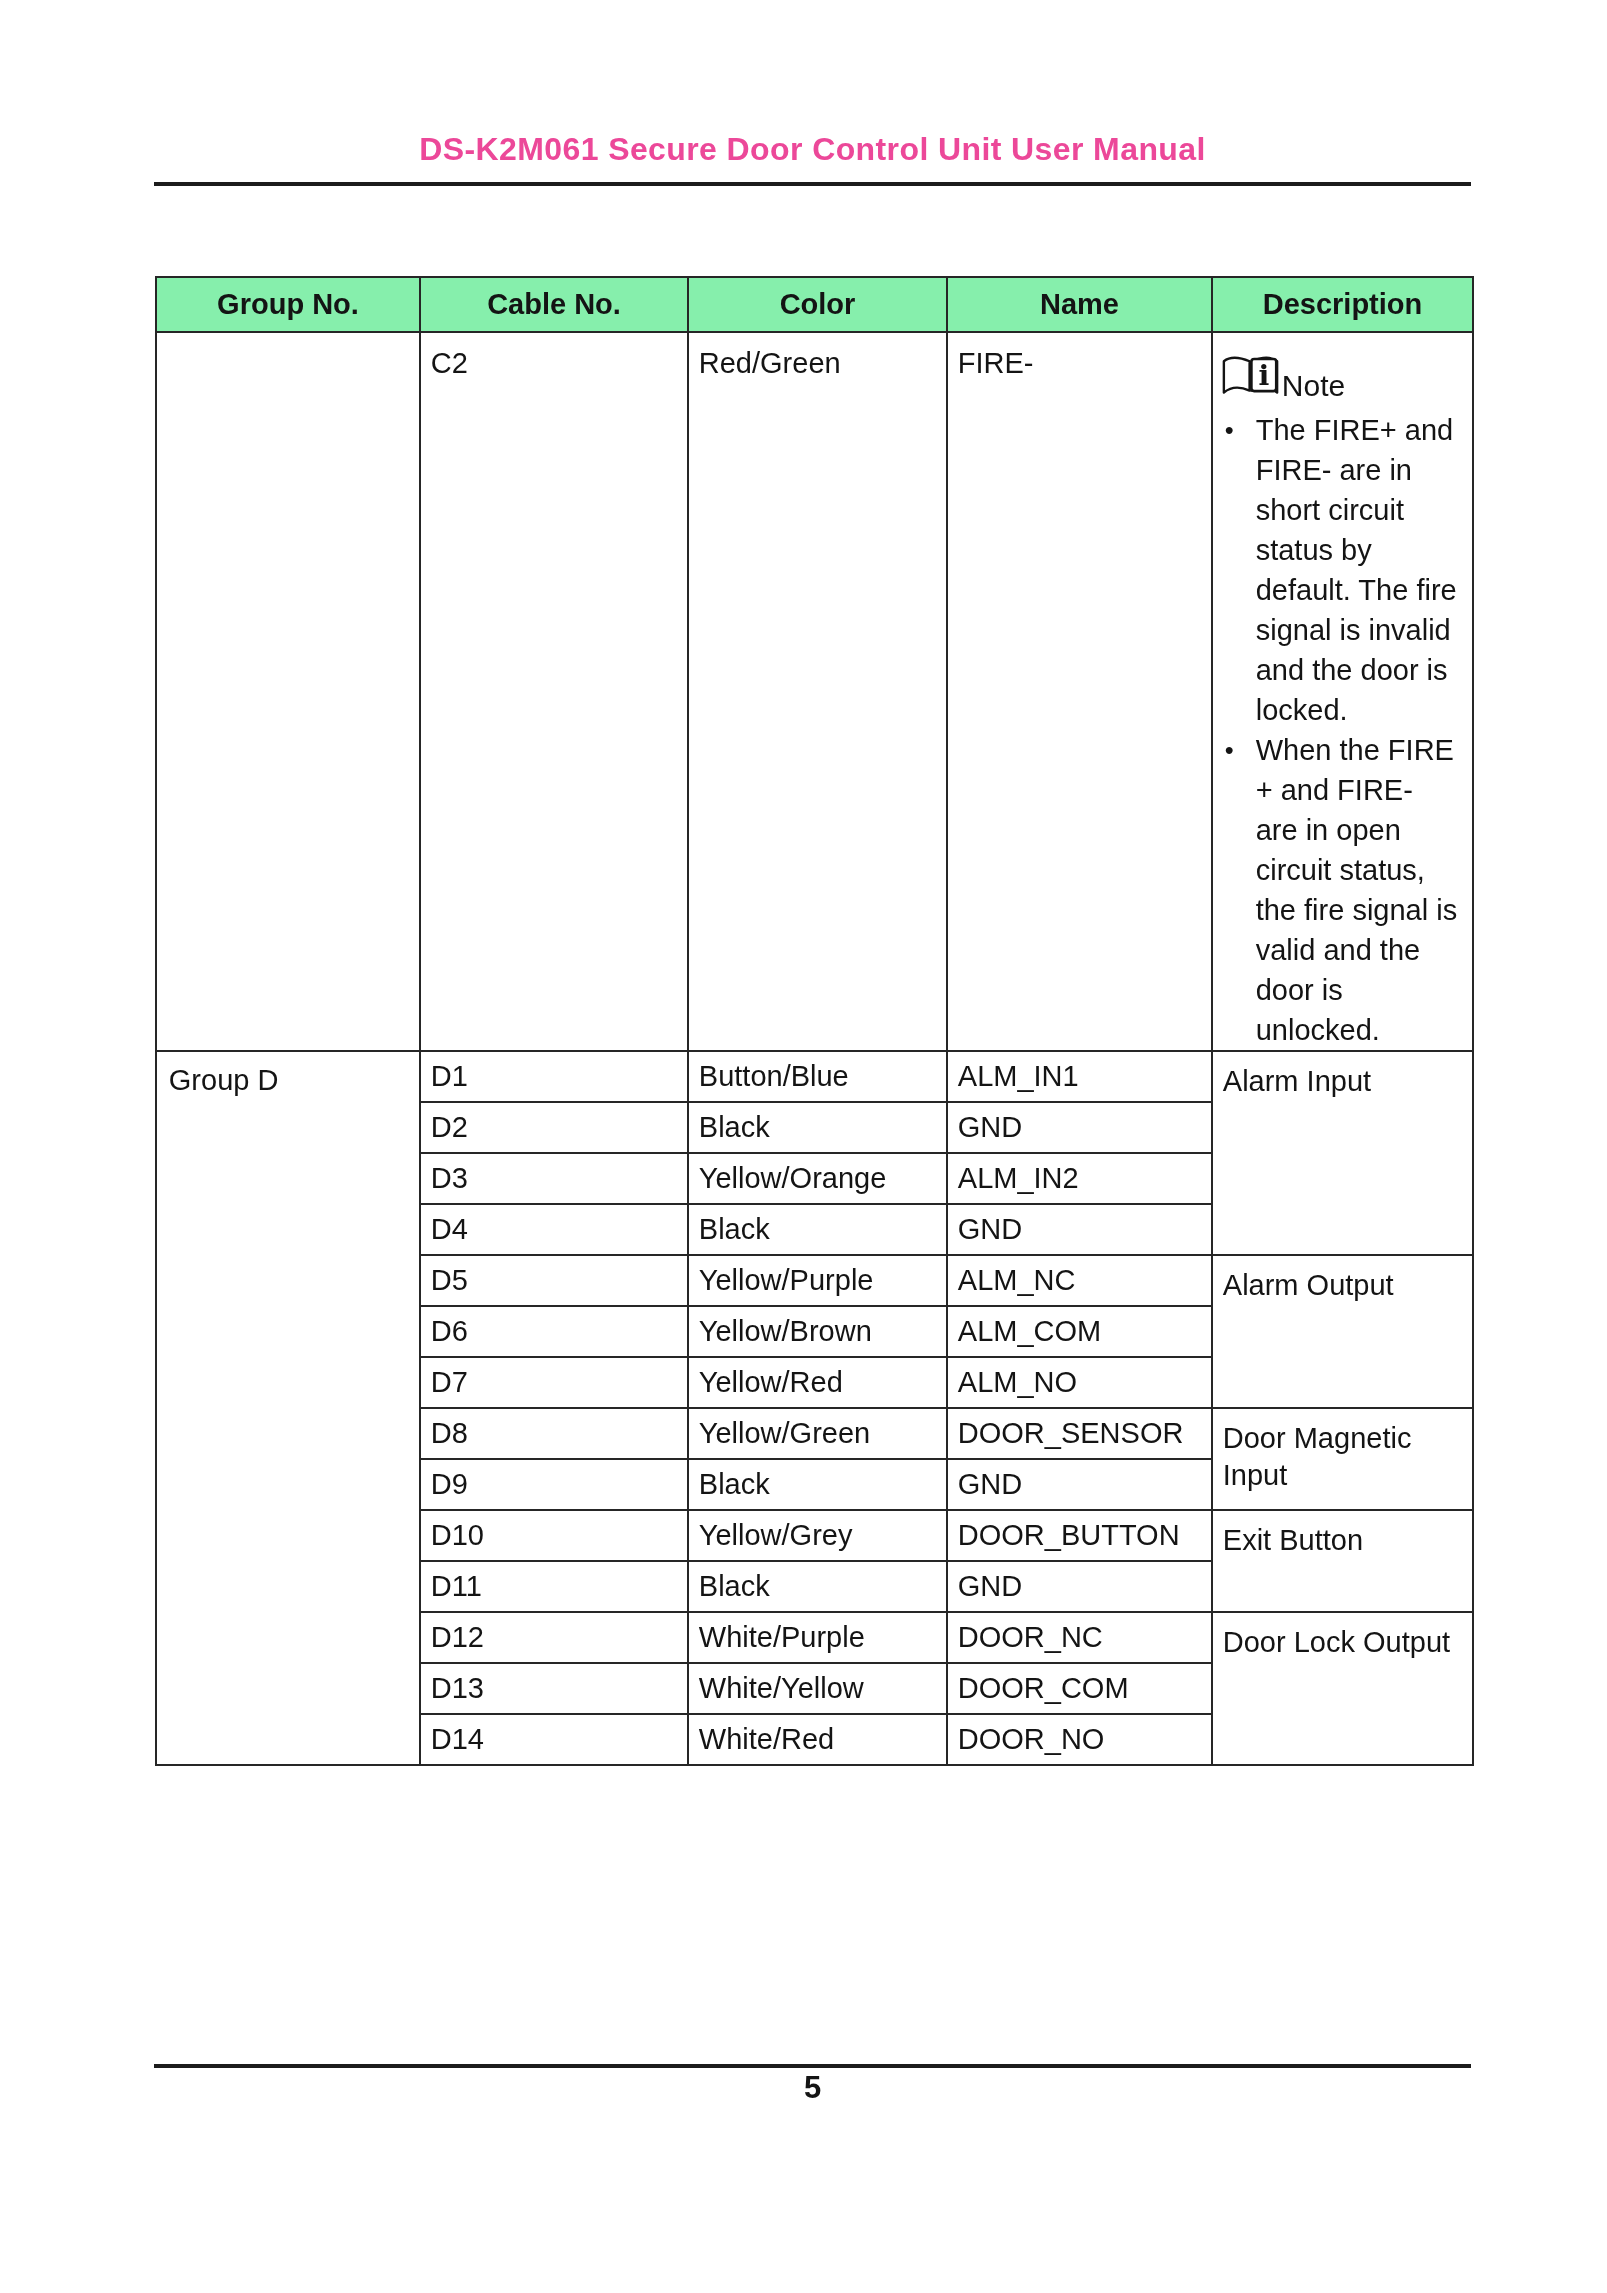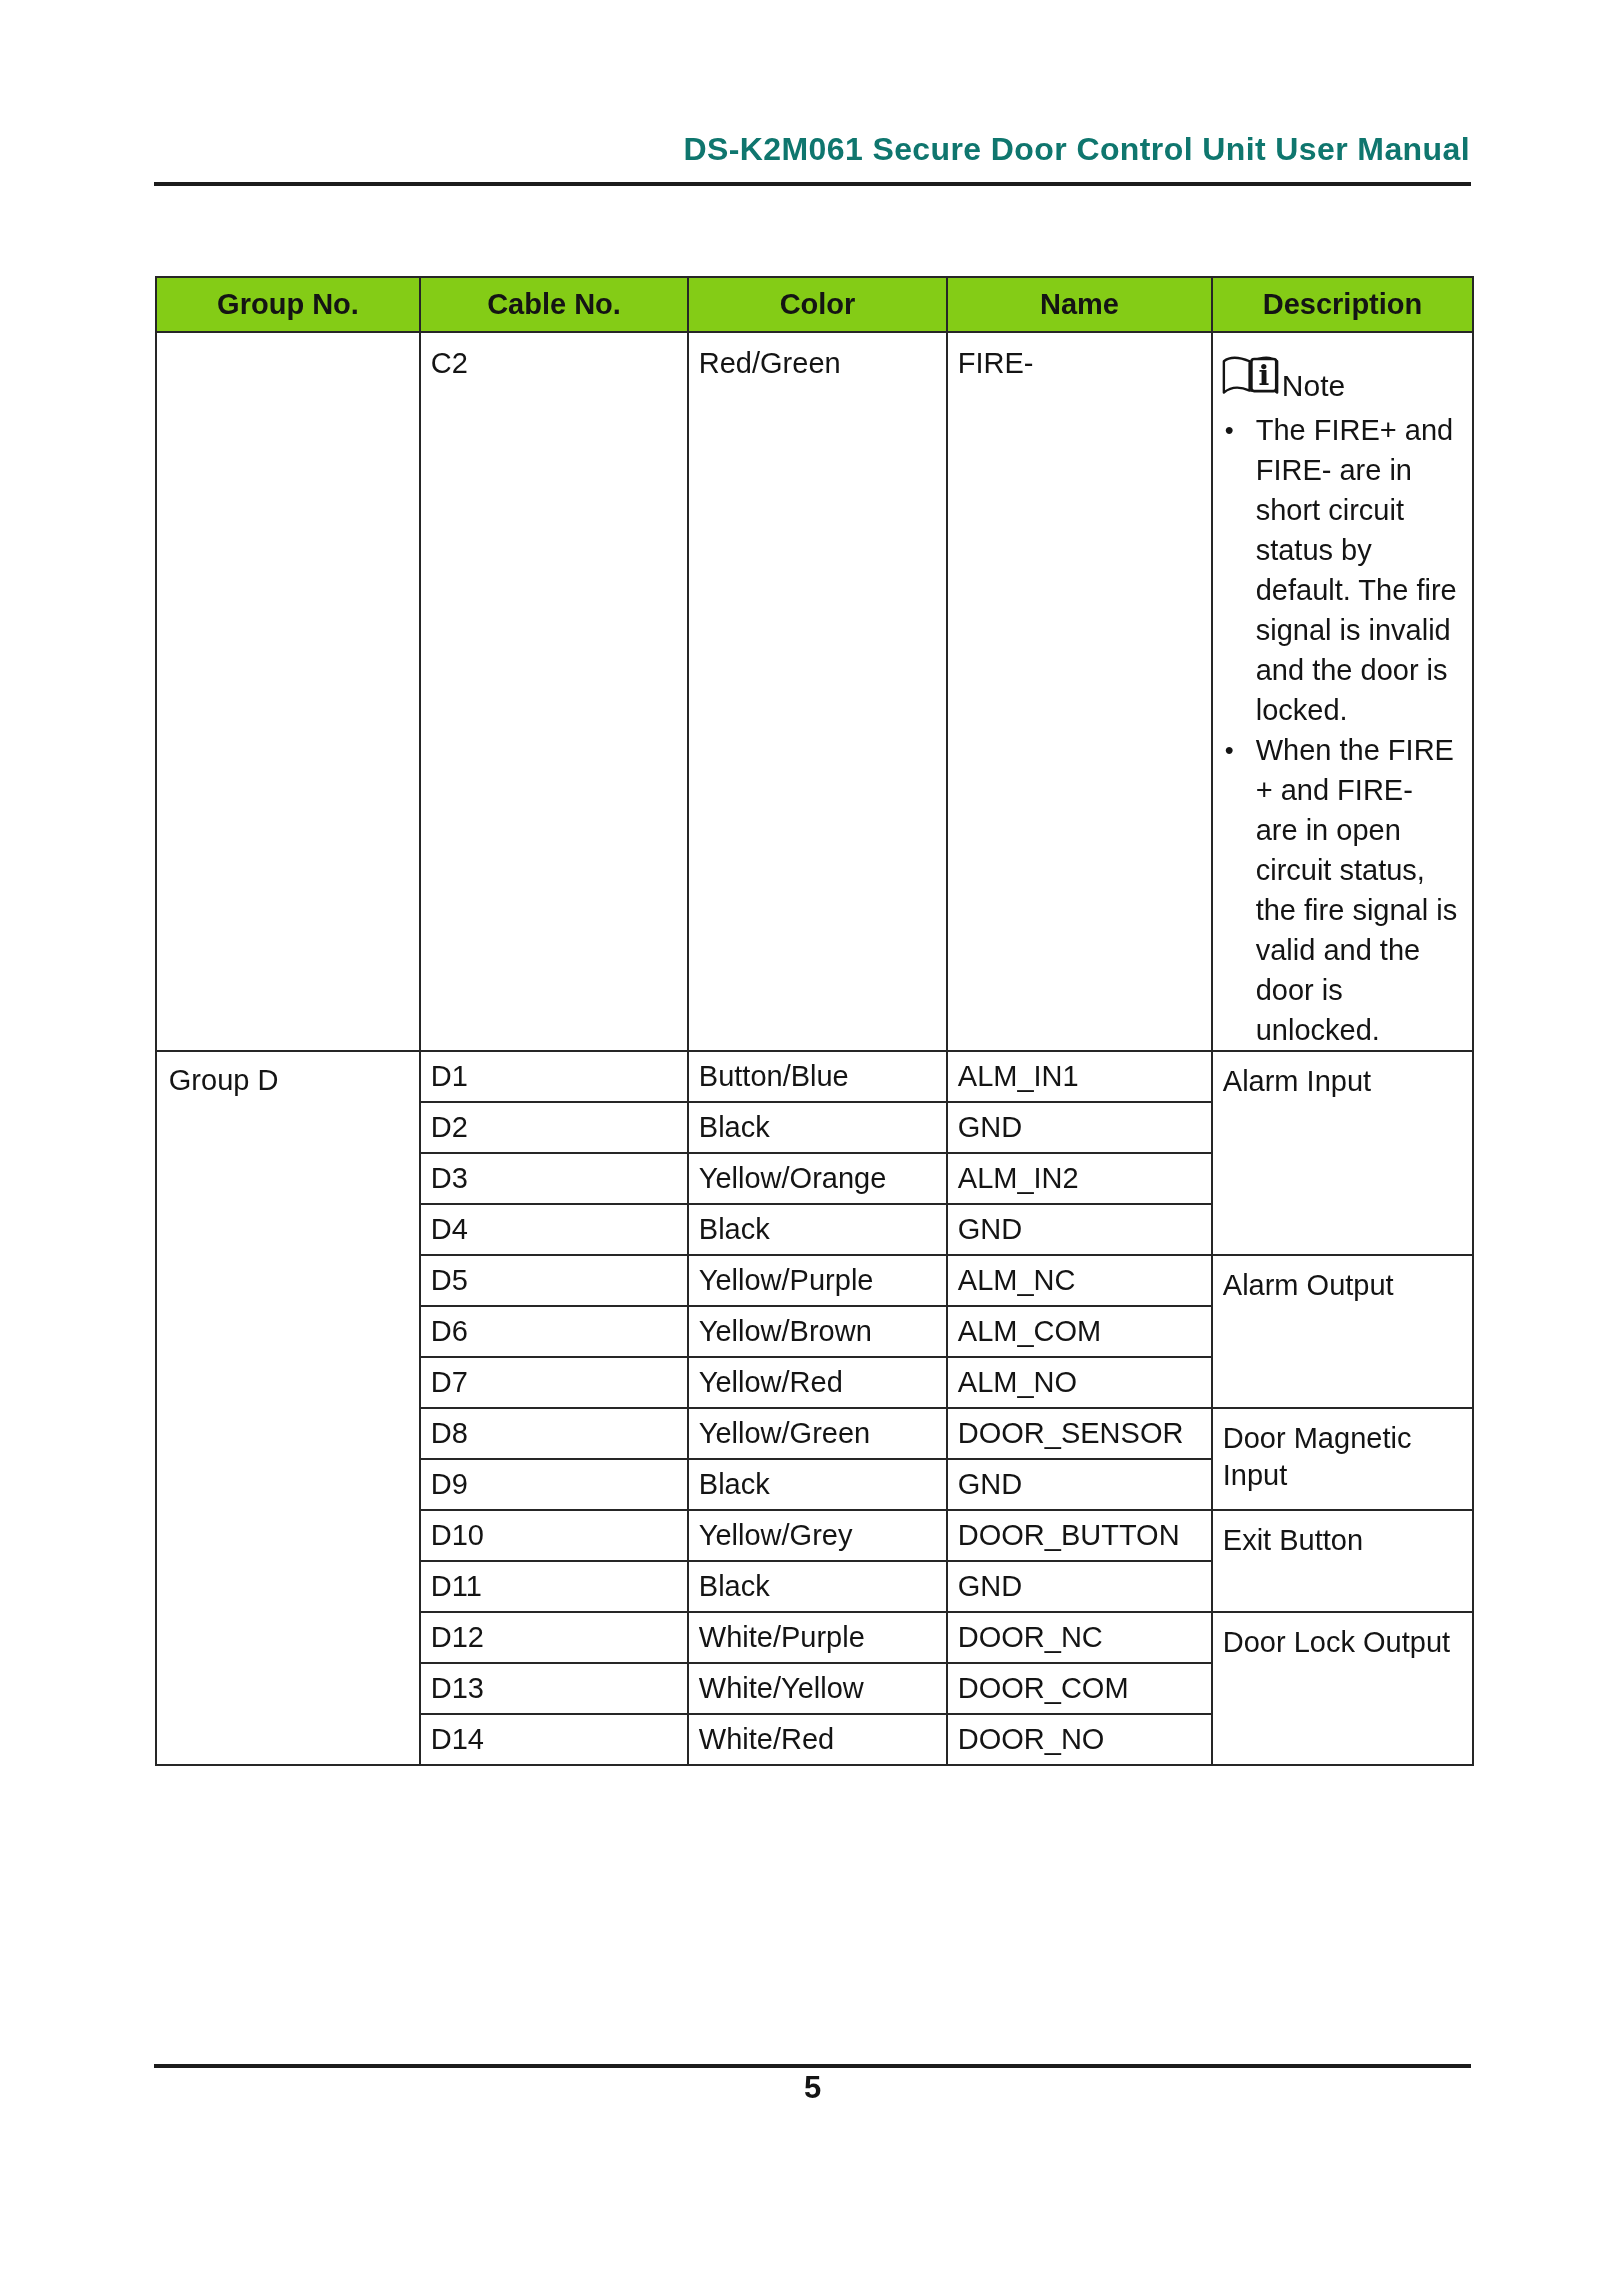--- a/index.html
+++ b/index.html
@@ -17,10 +17,10 @@
   .doc-header-title {
     position: absolute;
     top: 131px; left: 155px; width: 1315px;
-    text-align: right;
+    text-align: center;
     font-size: 32px; font-weight: bold;
     letter-spacing: 0.4px;
-    color: #0f766e;
+    color: #ec4899;
   }
   .doc-header-rule {
     position: absolute;

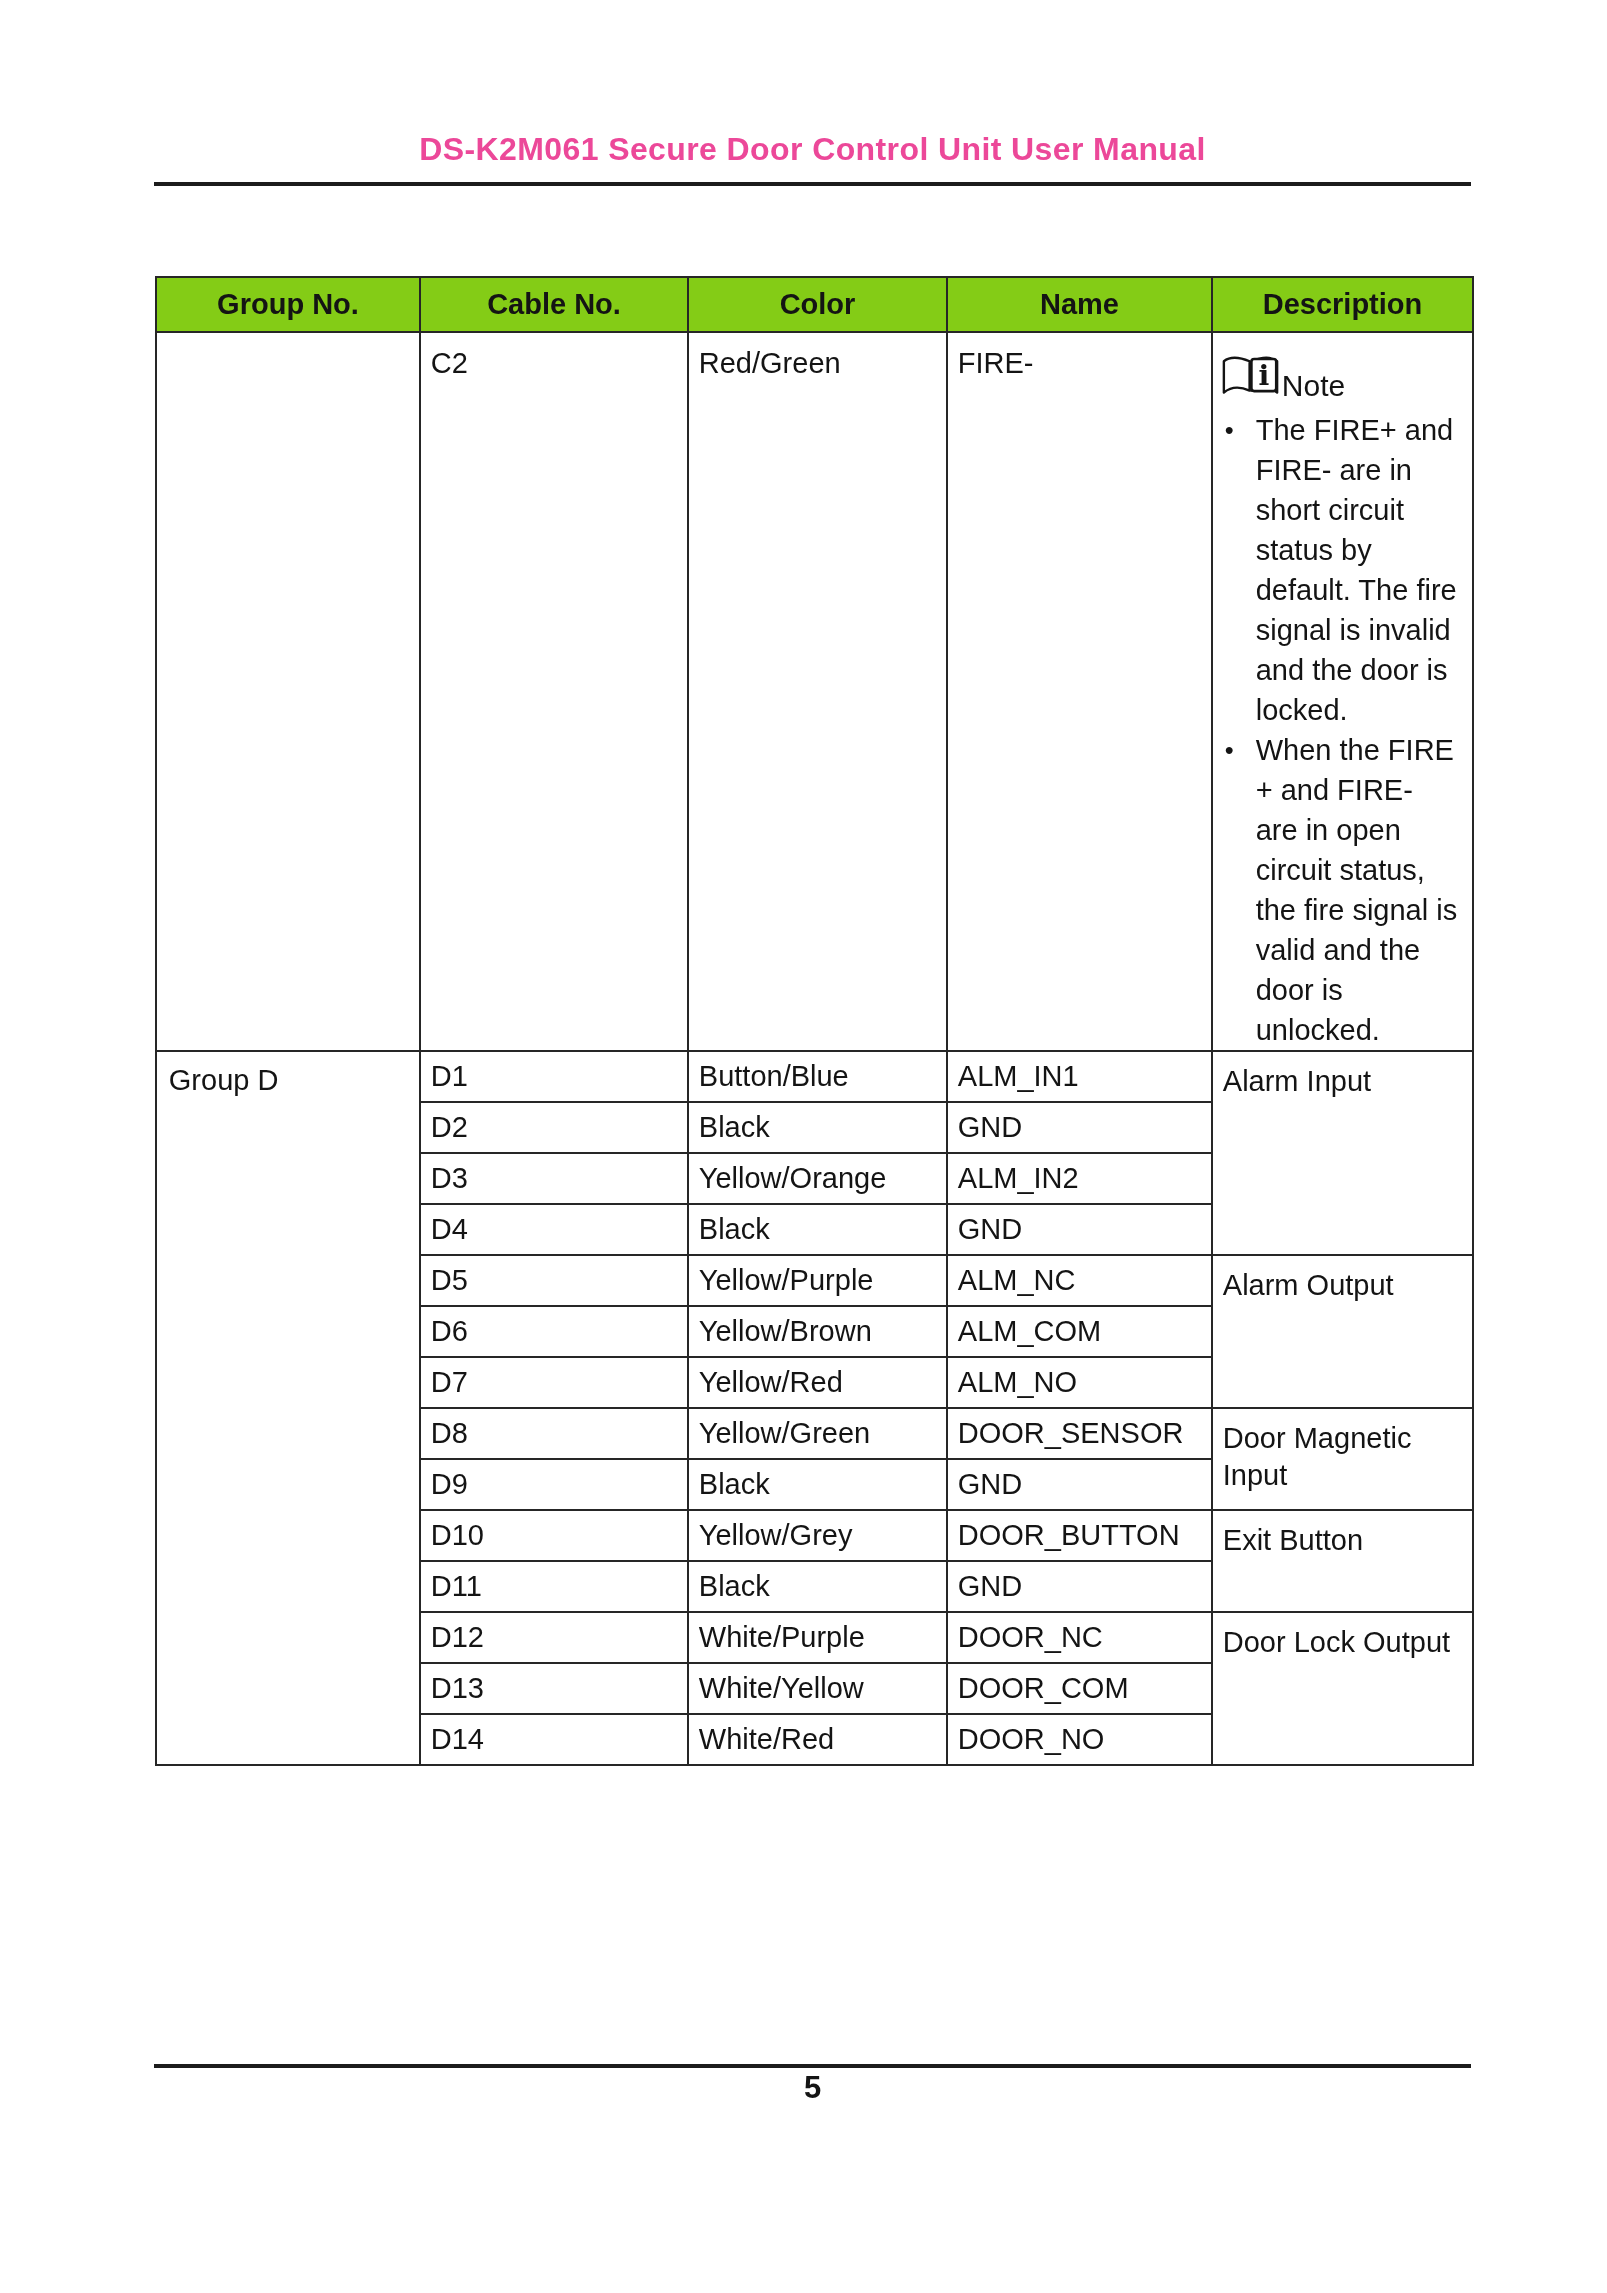--- a/index.html
+++ b/index.html
@@ -44,7 +44,7 @@
     overflow: hidden;
   }
   .wiring-table th {
-    background: #84cc16;
+    background: #86efac;
     font-weight: bold;
     text-align: center;
     vertical-align: middle;

